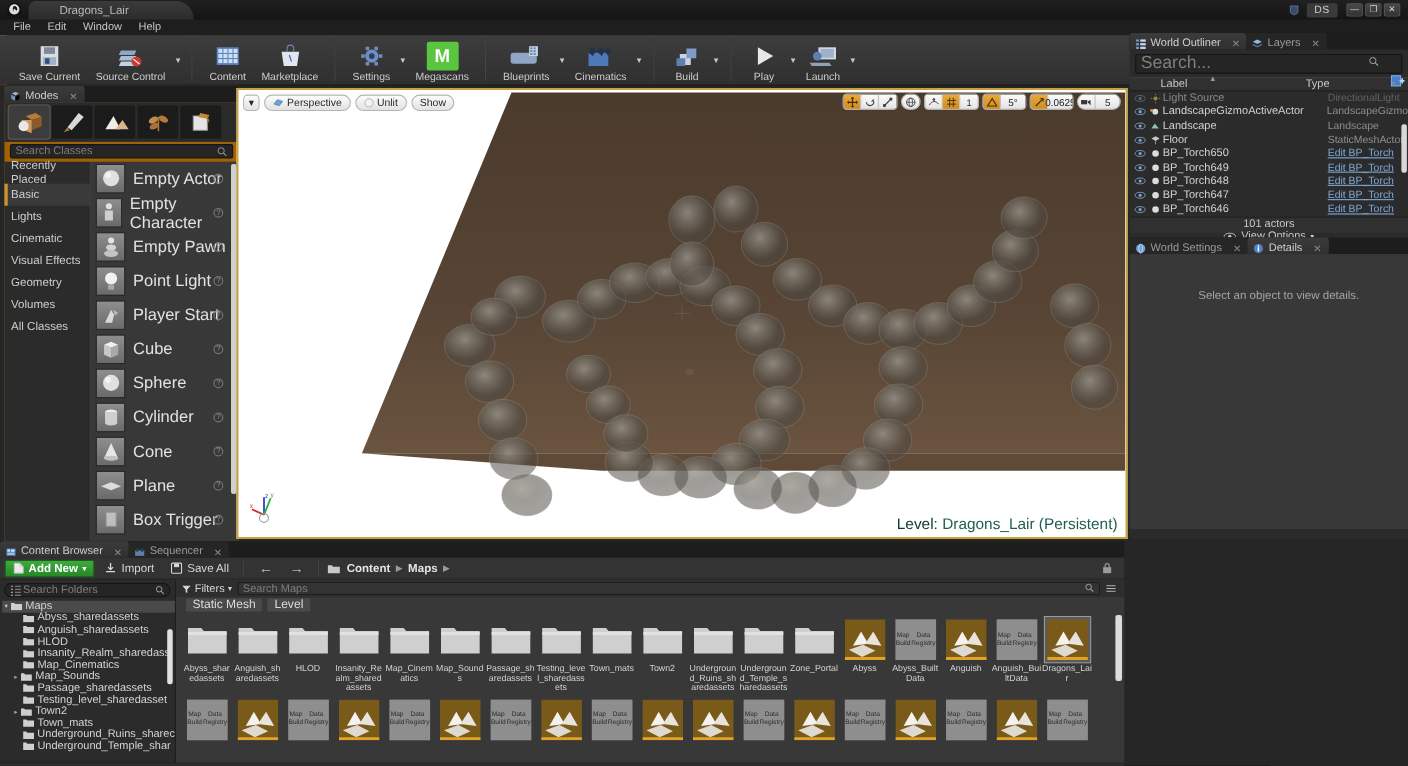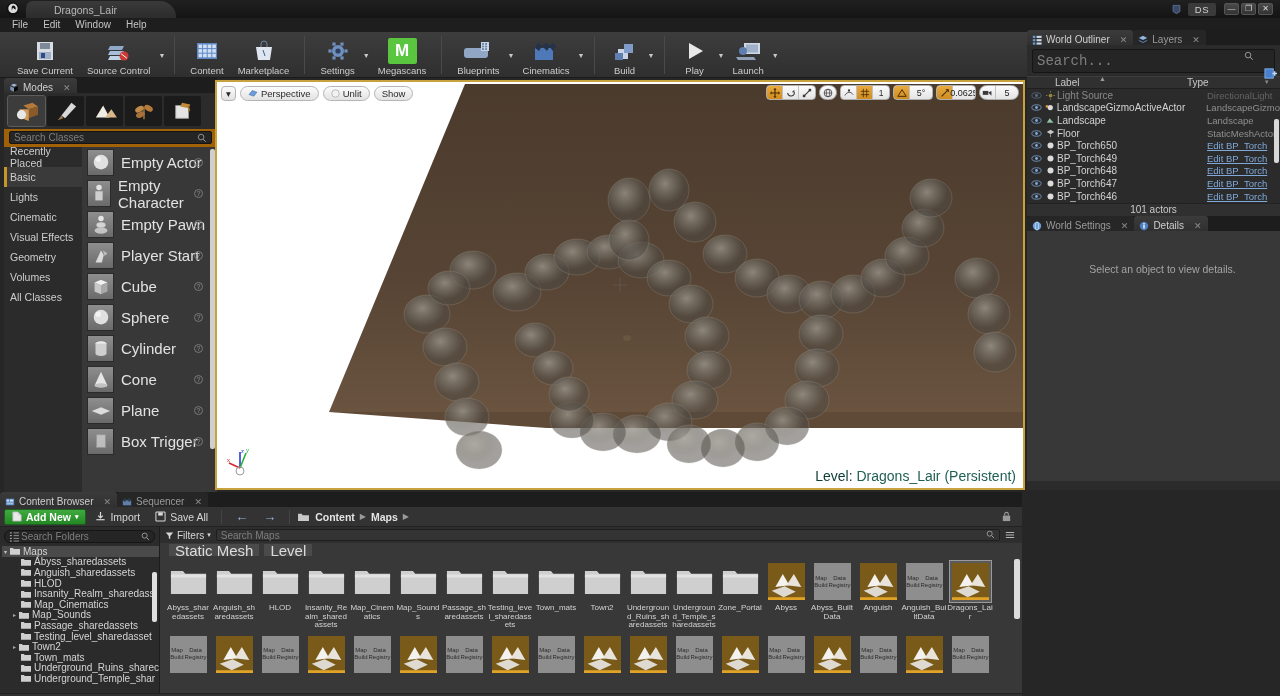--- a/index.html
+++ b/index.html
@@ -104,8 +104,8 @@
 
   
   .outliner { position:absolute; left:1027px; top:30px; width:253px; height:186px; background:#2b2b2b;}
-  .ol-search { margin:4px 5px 3px 5px; height:24px; background:#252525; border:1px solid #151515;
-      border-radius:2px; display:flex; align-items:center; padding:0 4px; color:#7e7e7e; font-size:14px; position:relative;font-family:Liberation Mono, monospace;}
+  .ol-search { margin:4px 5px 3px 5px; height:18px; background:#252525; border:1px solid #151515;
+      border-radius:2px; display:flex; align-items:center; padding:0 4px; color:#7e7e7e; font-size:16px; position:relative;}
   .ol-add { position:absolute; right:3px; top:18px; width:13px;height:13px; }
   .ol-head { height:13px; display:flex; background:#303030; border-top:1px solid #3d3d3d;
      border-bottom:1px solid #1f1f1f; align-items:center; color:#c9c9c9; font-size:10px;}

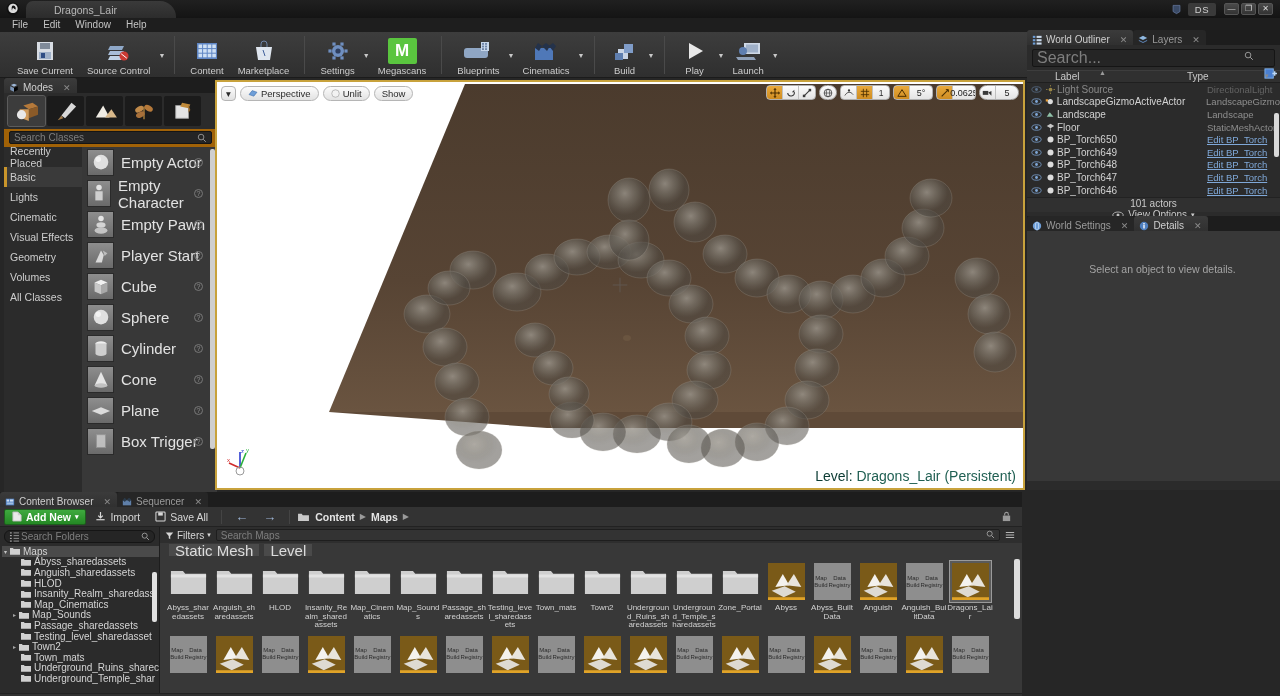--- a/index.html
+++ b/index.html
@@ -490,6 +490,16 @@
               </svg>
             </div>
             <div class="pname">Empty Pawn</div>
+            <div class="phelp">?</div>
+          </div>
+          <div class="prow">
+            <div class="pthumb">
+              <svg width="22" height="22" viewBox="0 0 24 24">
+                <circle cx="12" cy="9" r="6" fill="#f2f2f2"></circle>
+                <rect x="9" y="15" width="6" height="5" fill="#a8a8a8"></rect>
+              </svg>
+            </div>
+            <div class="pname">Point Light</div>
             <div class="phelp">?</div>
           </div>
           <div class="prow">

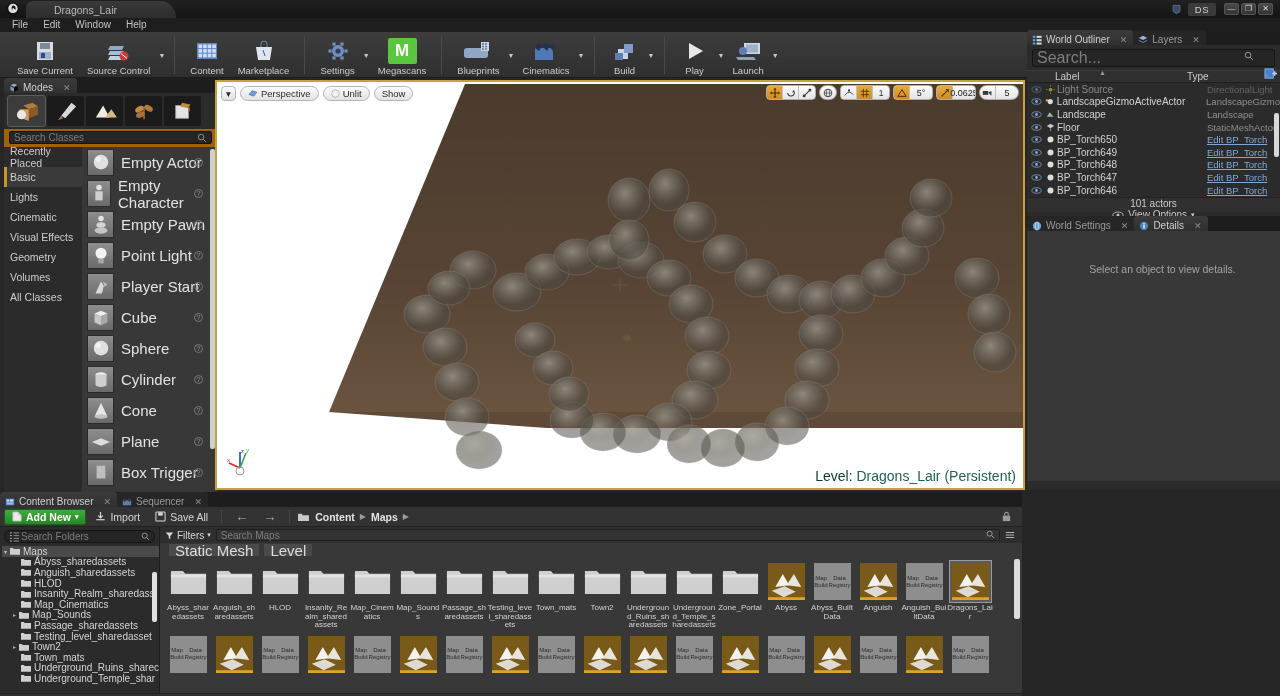--- a/index.html
+++ b/index.html
@@ -153,7 +153,7 @@
   .asset-search{ flex:1; height:12px; background:#333; border:1px solid #1e1e1e; border-radius:2px;
       color:#7e7e7e; font-size:10px; padding:0 4px; display:flex; align-items:center; position:relative;}
   .chips { height:14px; display:flex; gap:5px; padding:1px 5px 0 9px; background:#383838;}
-  .chip { height:12px; border-radius:0; background:#4a4a4a; color:#dcdcdc; font-size:15px;
+  .chip { height:12px; border-radius:0; background:#4a4a4a; color:#dcdcdc; font-size:11px;
       display:flex; align-items:center; padding:0 6px;}
   .grid { flex:1; position:relative; overflow:hidden; background:#383838; }
   .grow { display:flex; gap:0px; padding-left:5px;}

